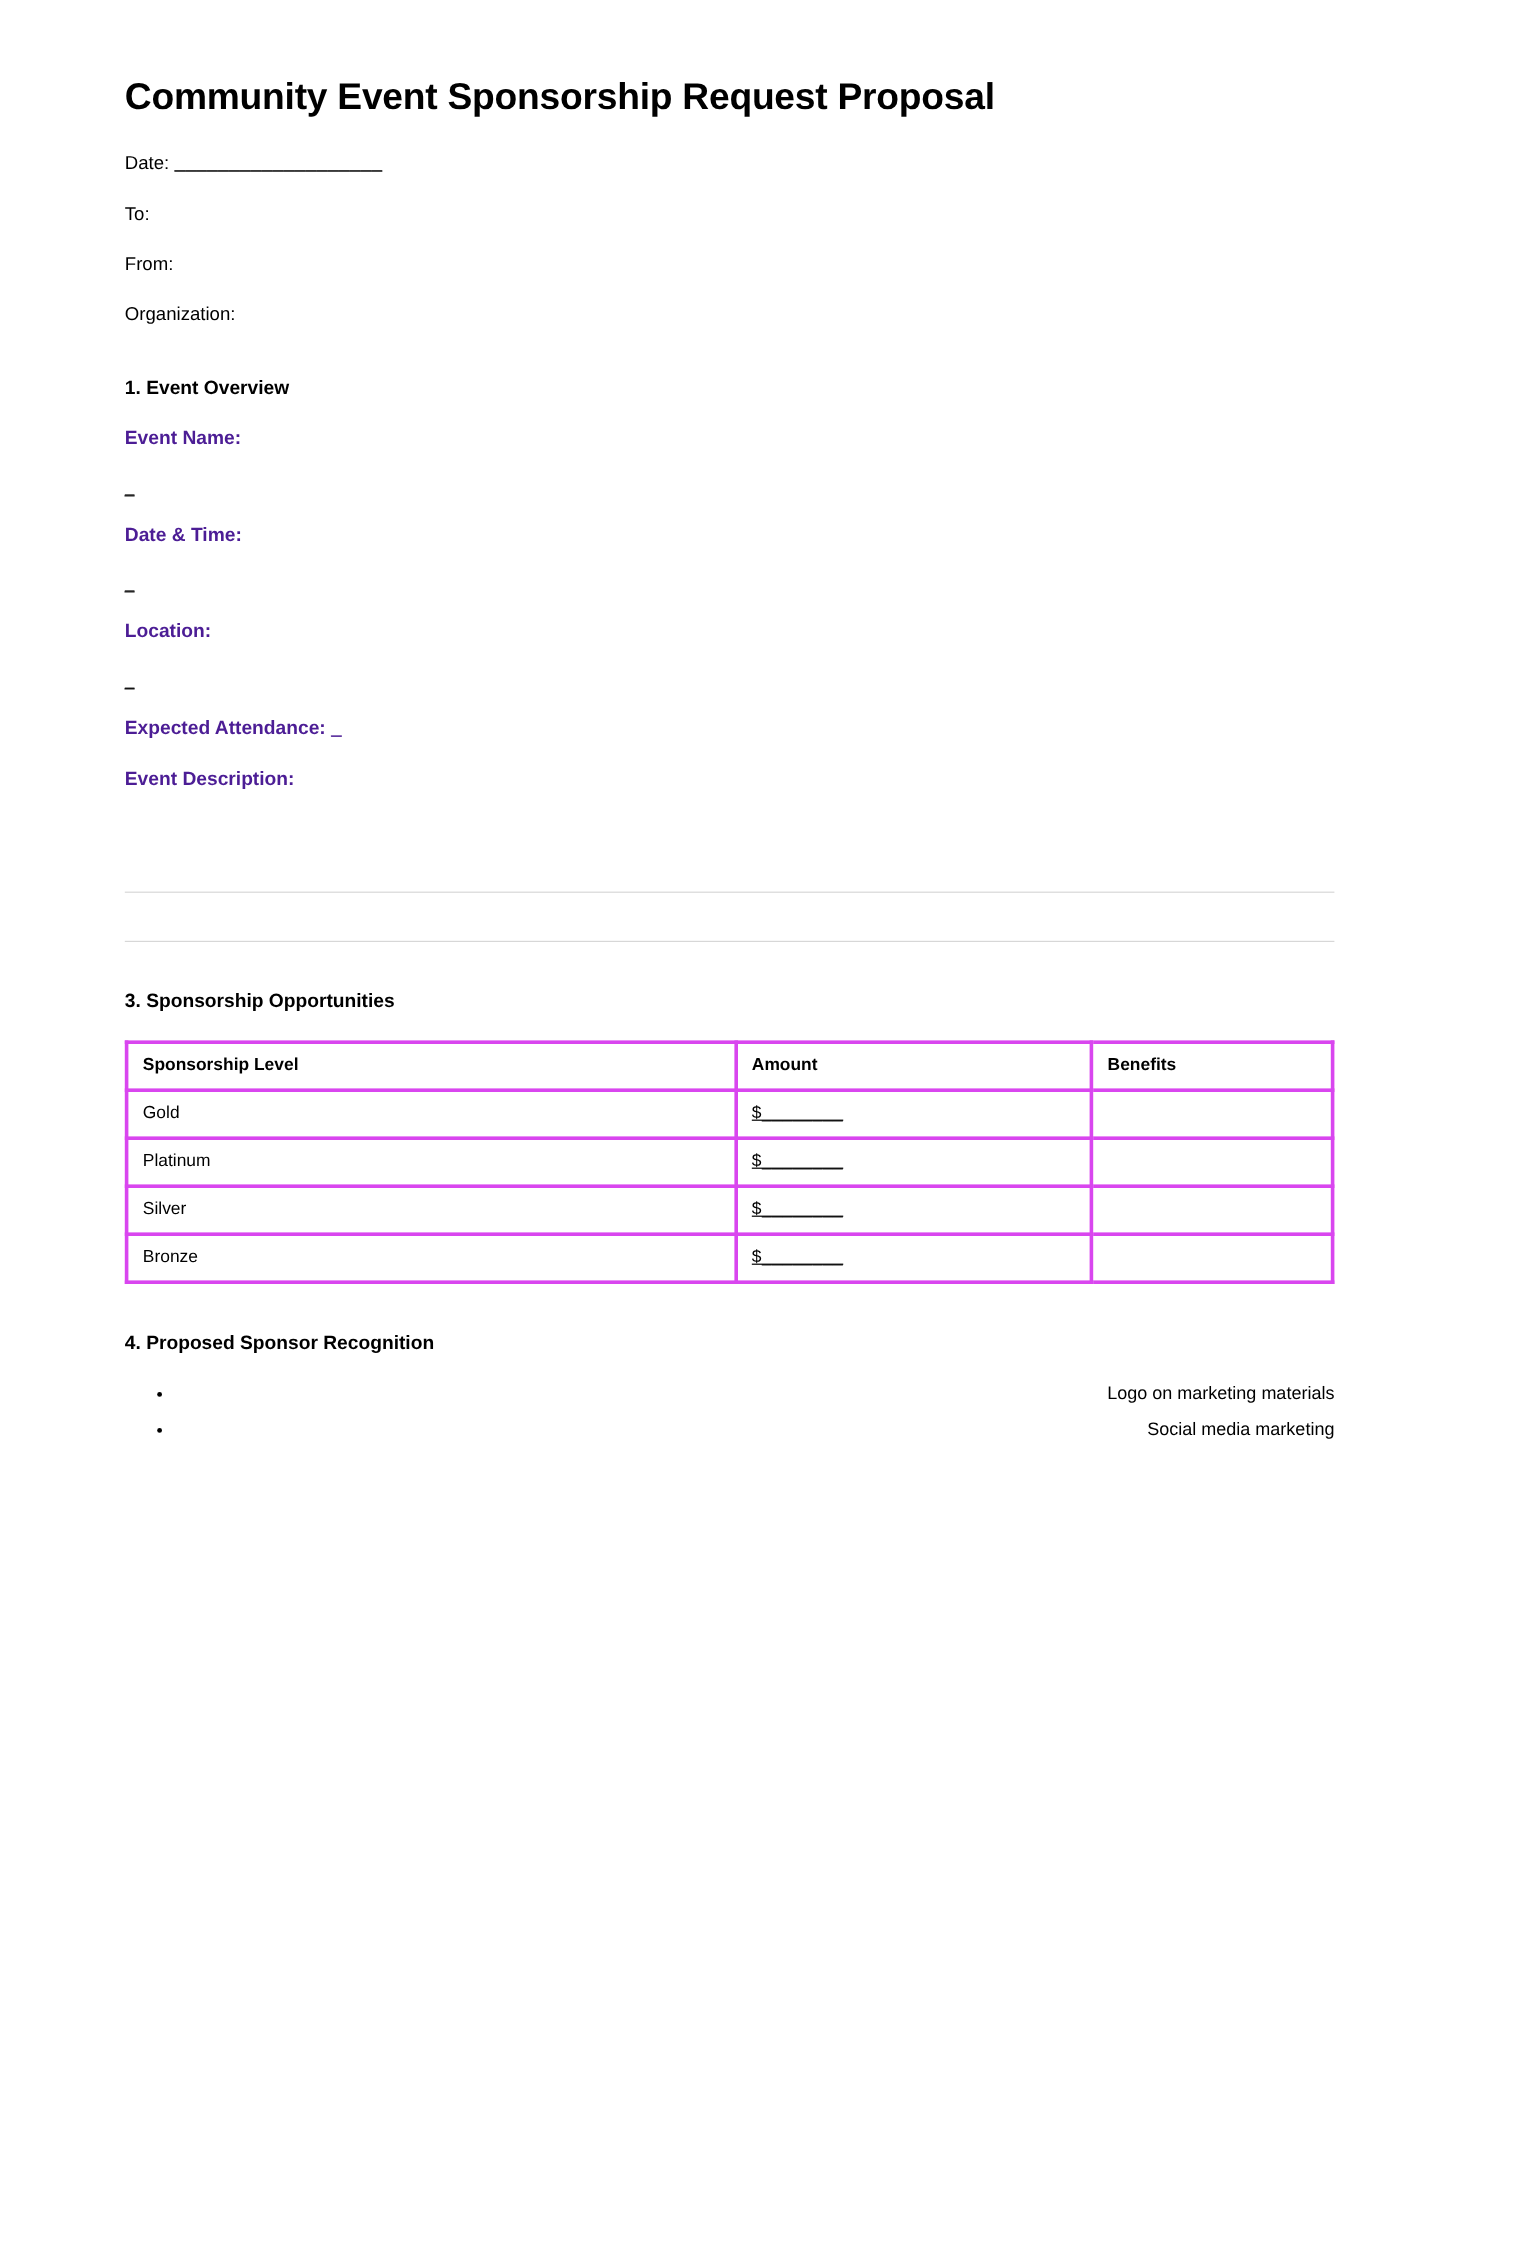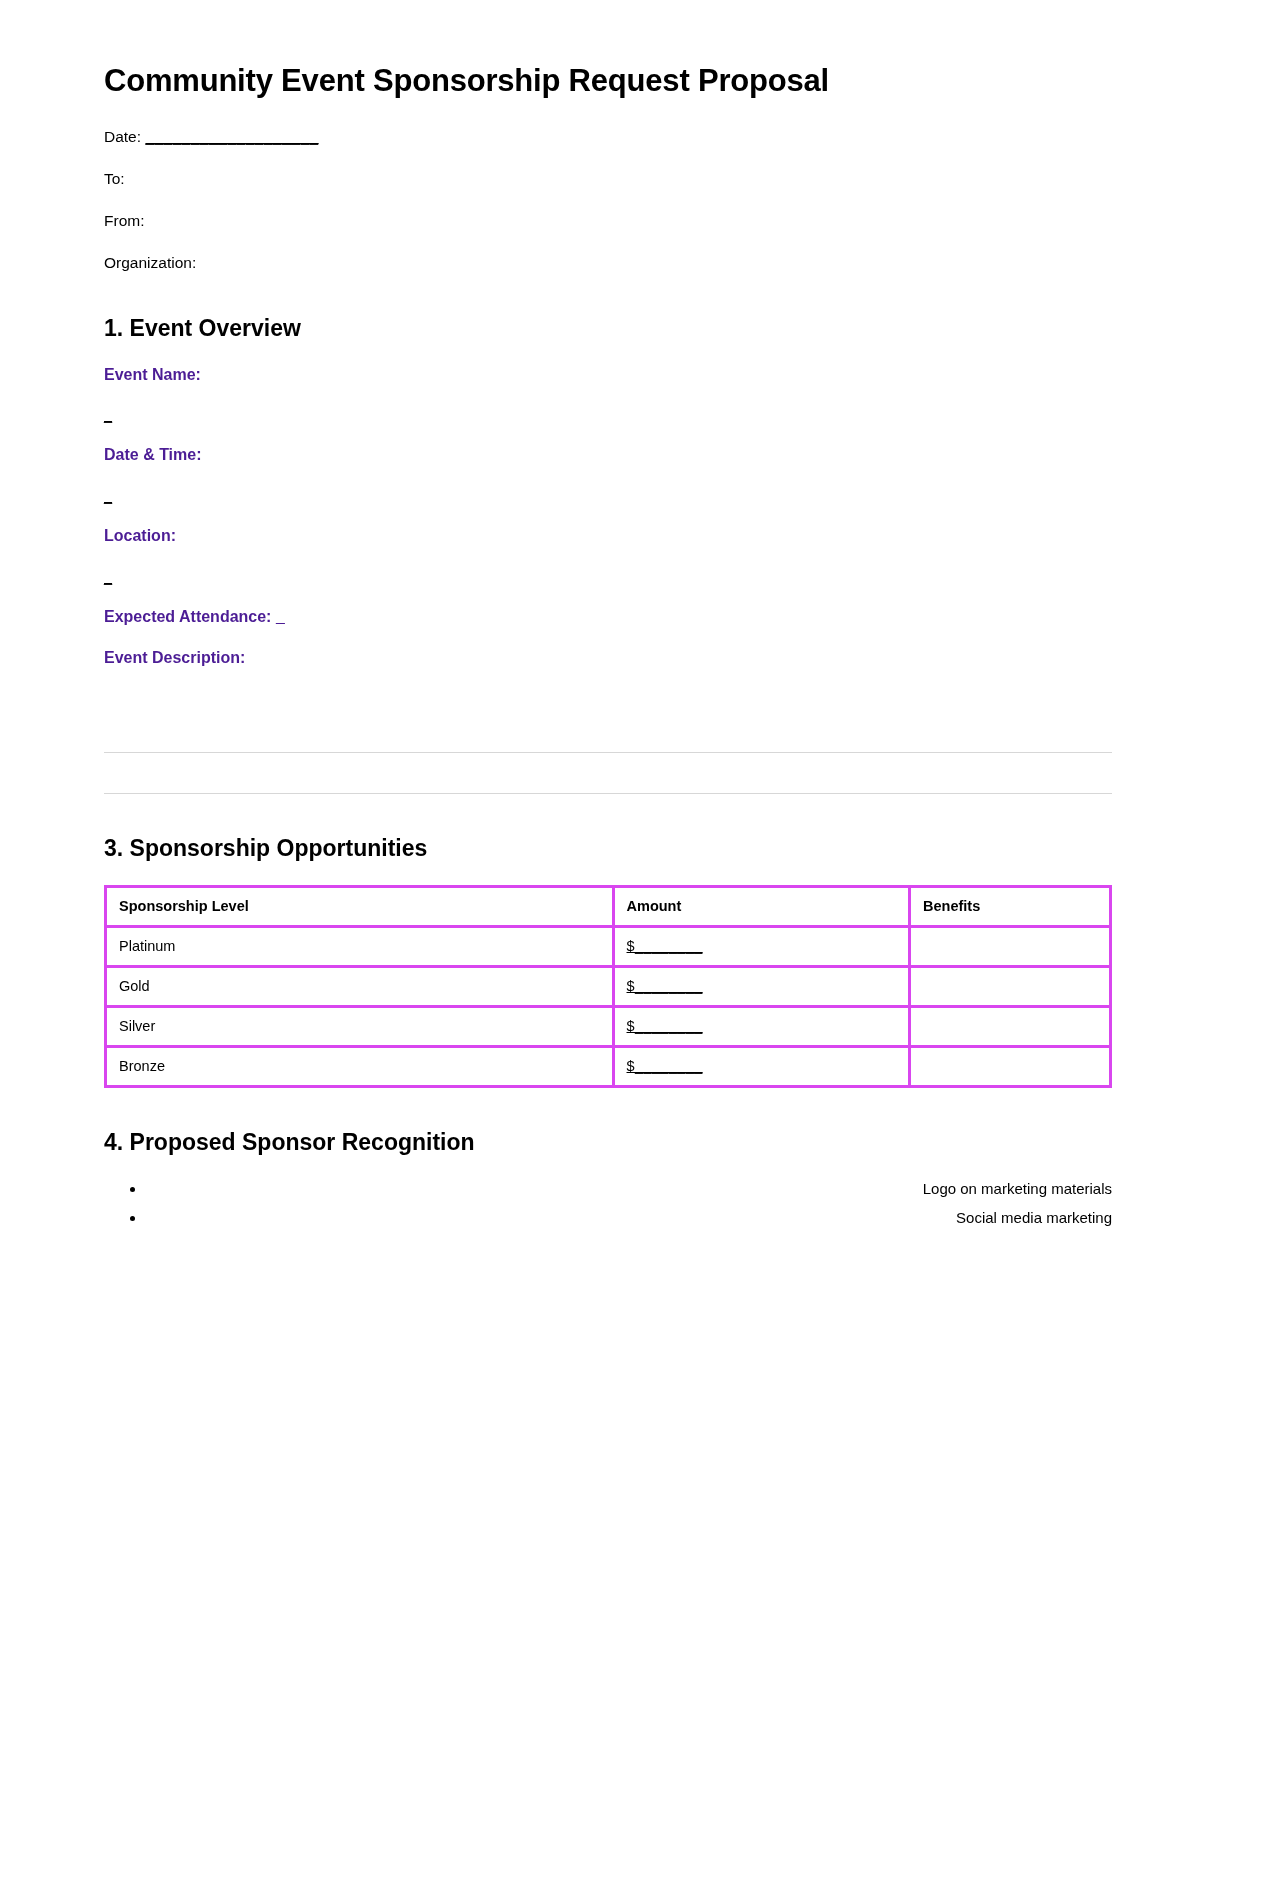--- a/index.html
+++ b/index.html
@@ -40,6 +40,7 @@
   .meta-line .fill {
     text-decoration: underline;
     letter-spacing: 0.5px;
+    font-weight: bold;
   }
   h2.section-title {
     font-size: 23px;

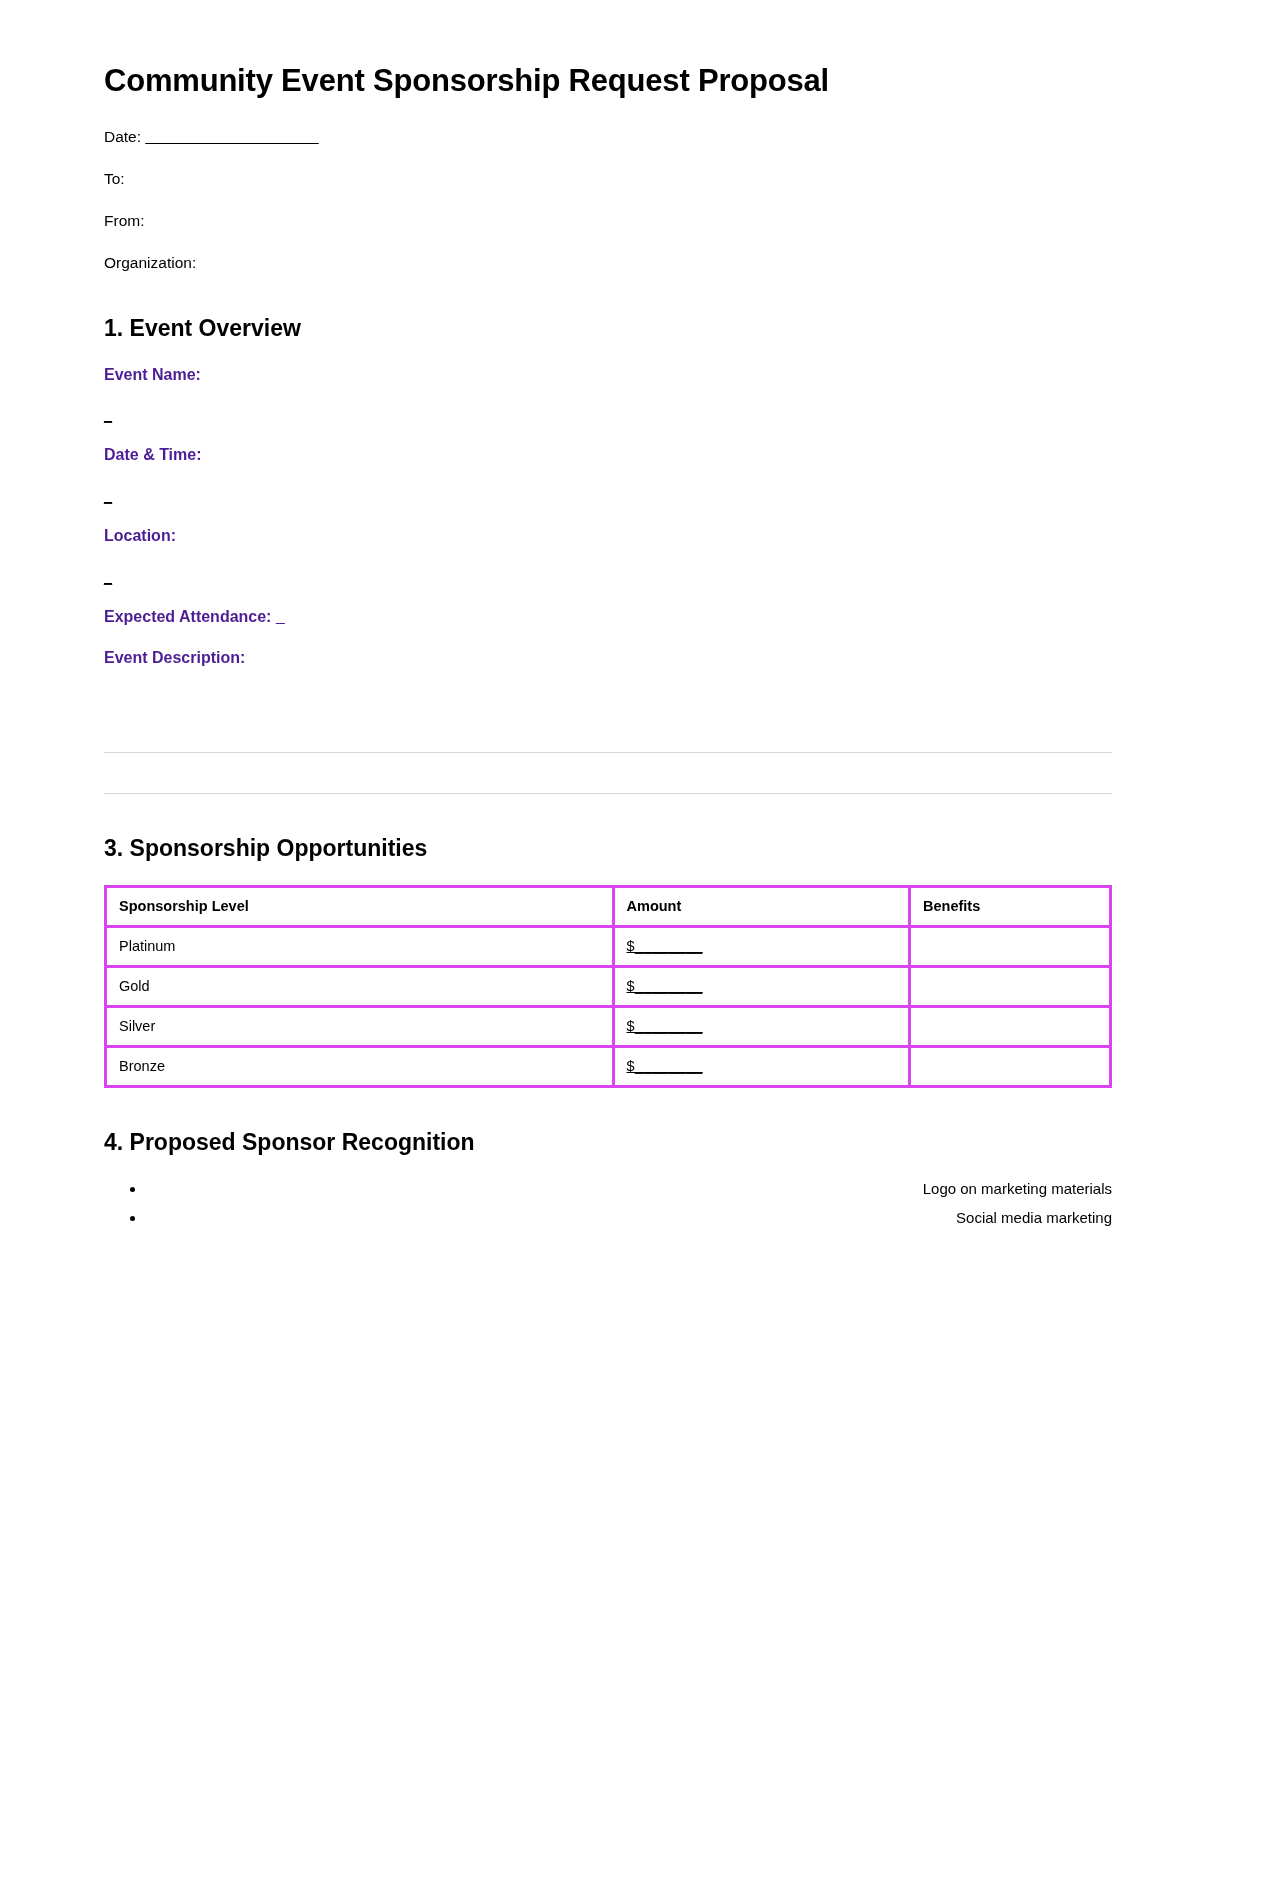--- a/index.html
+++ b/index.html
@@ -43,7 +43,7 @@
     font-weight: bold;
   }
   h2.section-title {
-    font-size: 23px;
+    font-size: 16px;
     font-weight: bold;
     margin: 40px 0 22px 0;
     line-height: 1.25;

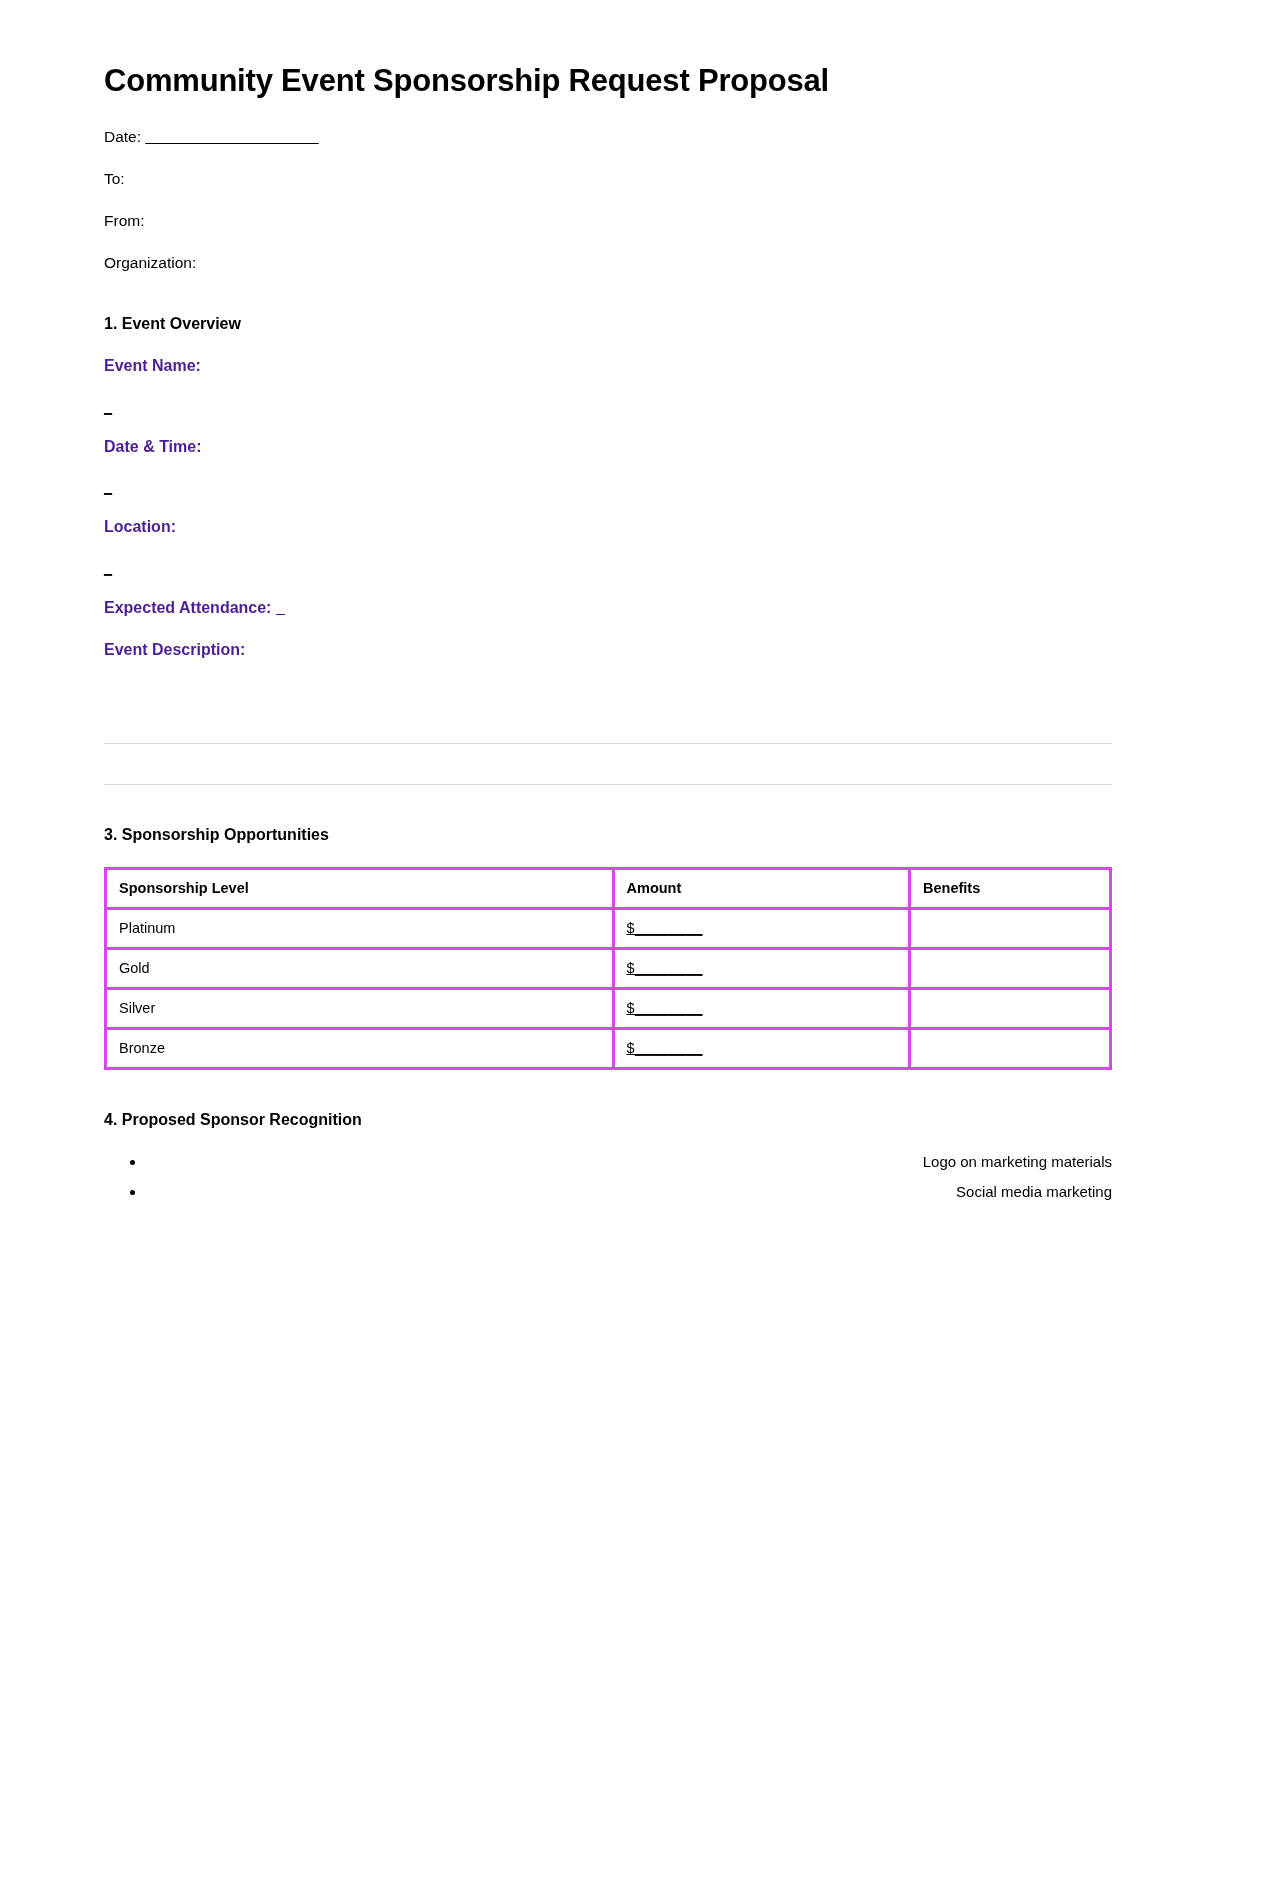--- a/index.html
+++ b/index.html
@@ -178,12 +178,12 @@
     </thead>
     <tbody>
       <tr>
+        <td>Gold</td>
+        <td><span class="amount-blank">$________</span></td>
+        <td></td>
+      </tr>
+      <tr>
         <td>Platinum</td>
-        <td><span class="amount-blank">$________</span></td>
-        <td></td>
-      </tr>
-      <tr>
-        <td>Gold</td>
         <td><span class="amount-blank">$________</span></td>
         <td></td>
       </tr>

